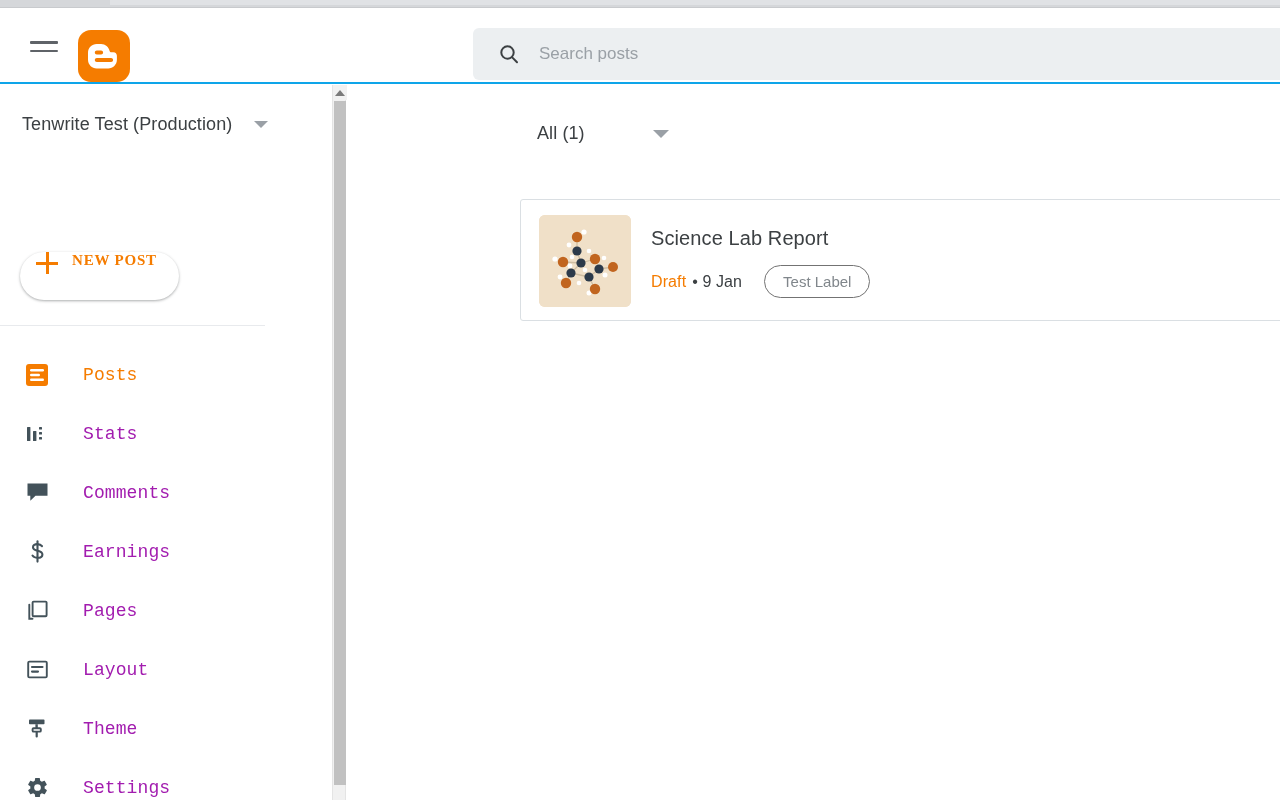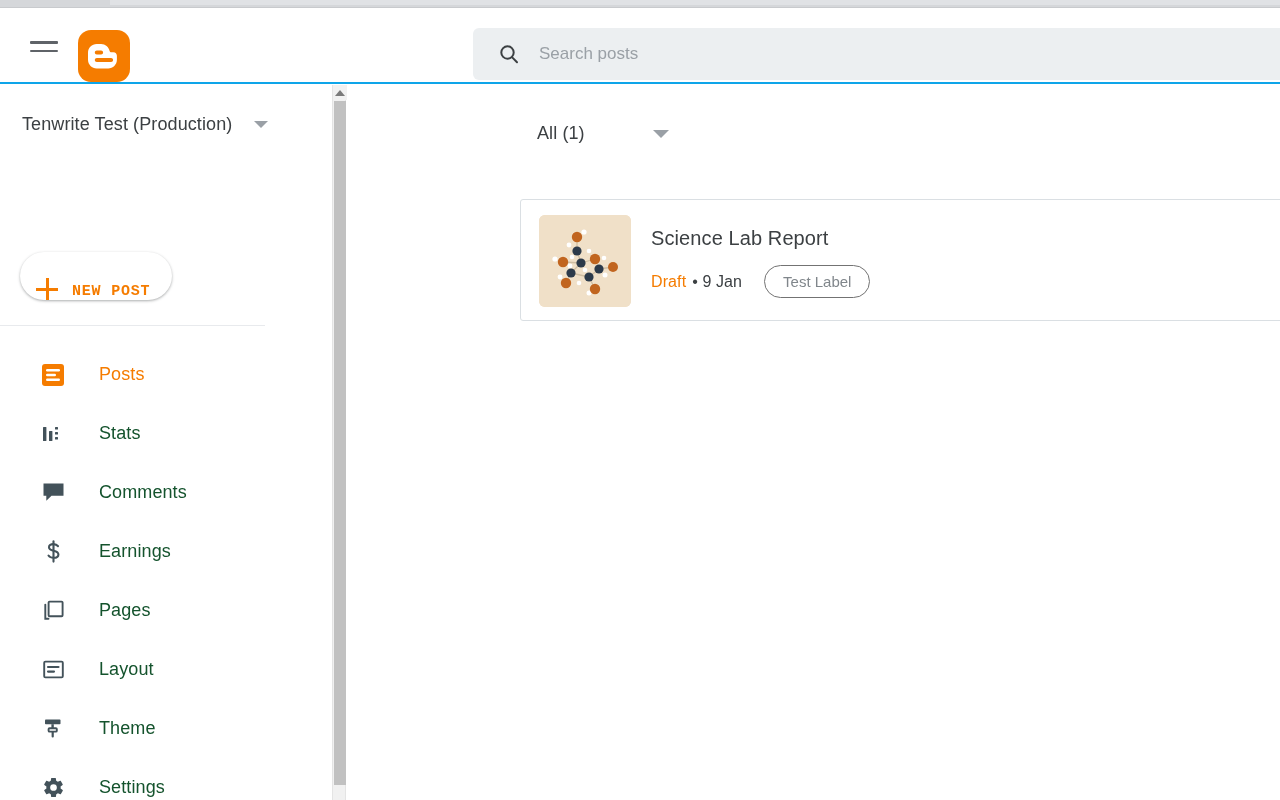--- a/index.html
+++ b/index.html
@@ -120,9 +120,9 @@
     border: none;
     border-radius: 24px;
     box-shadow: 0 1px 3px rgba(60,64,67,.30), 0 1px 2px rgba(60,64,67,.15);
-    display: flex; align-items: flex-end;
-    cursor: pointer;
-    font-family: Liberation Mono, monospace;
+    display: flex; align-items: flex-start;
+    cursor: pointer;
+    font-family: Liberation Serif, serif;
   }
   .newpost-plus {
     width: 22px; height: 22px;

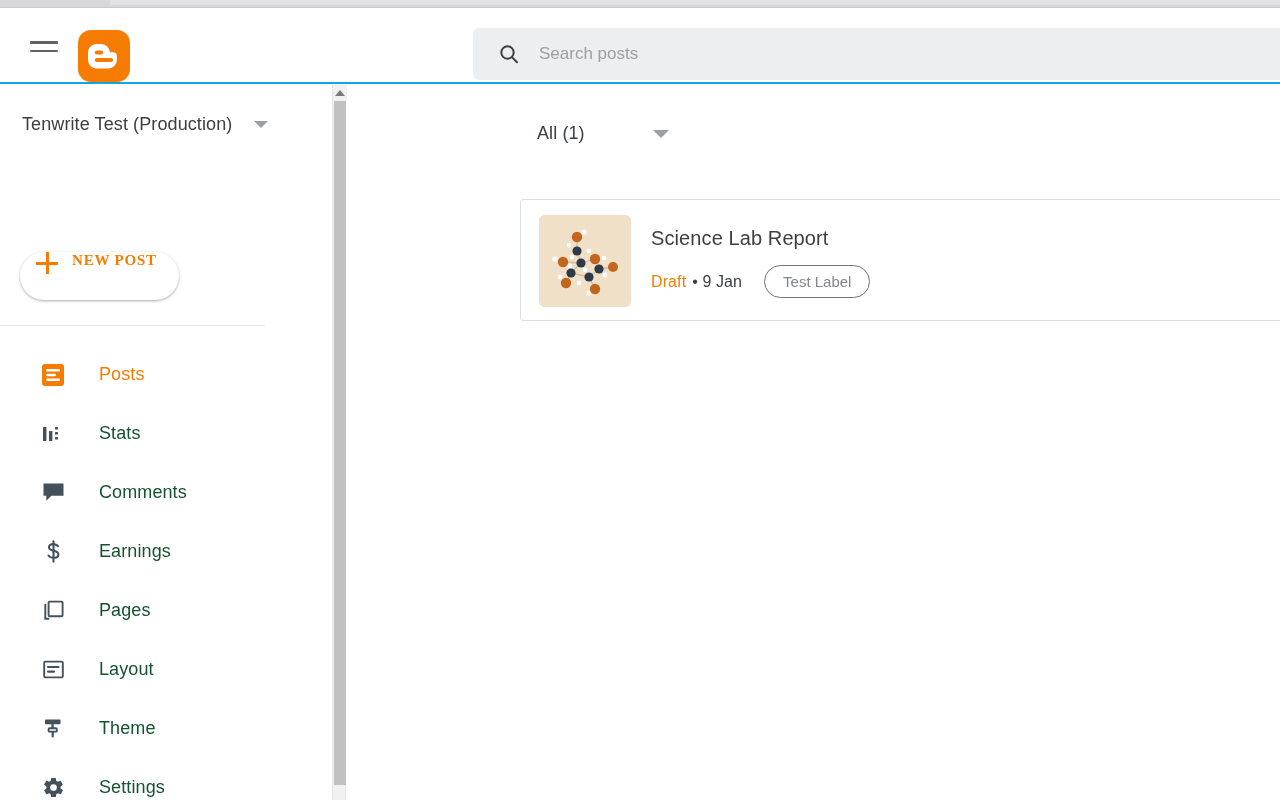--- a/index.html
+++ b/index.html
@@ -155,9 +155,10 @@
   .nav-item {
     height: 59px;
     display: flex; align-items: center;
-    padding-left: 40px;
+    padding-left: 24px;
     cursor: pointer;
     color: #43525a;
+    font-family: Liberation Mono, monospace;
   }
   .nav-item .nav-icon {
     width: 26px; height: 26px;

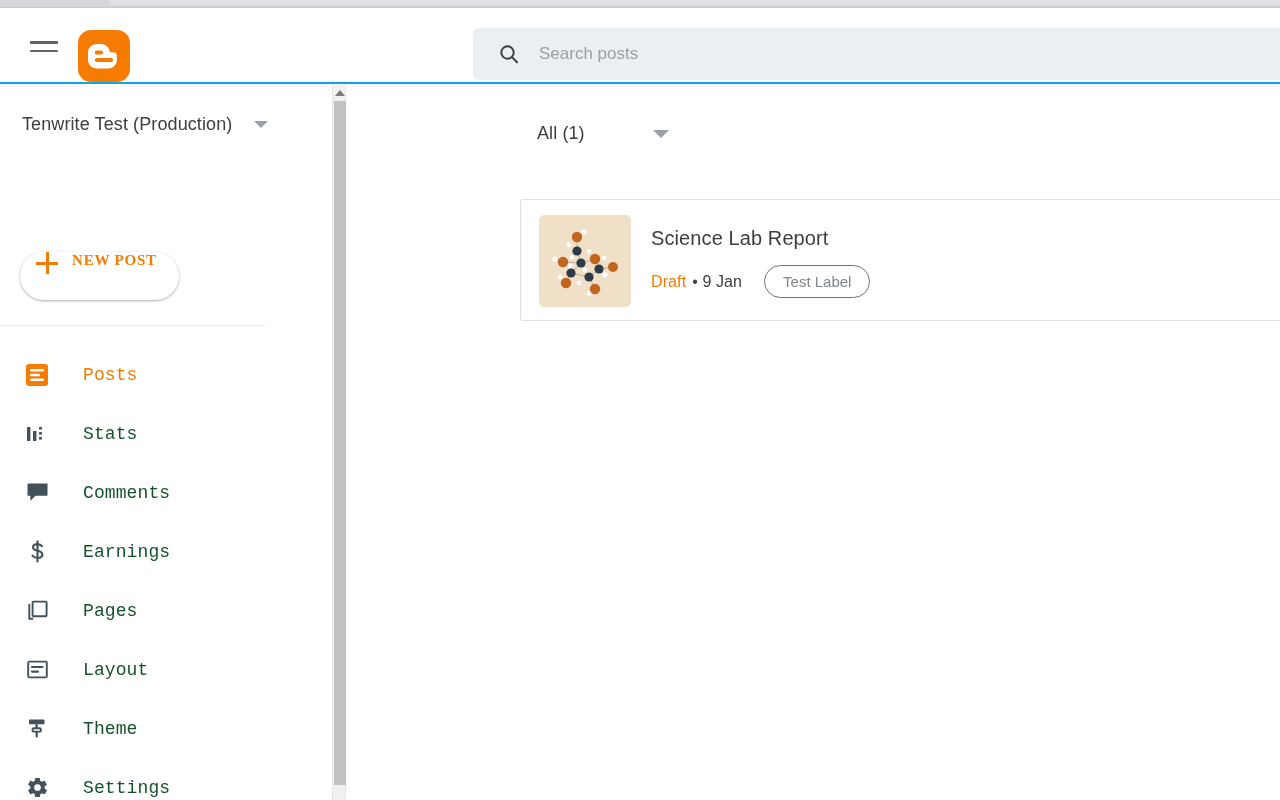--- a/index.html
+++ b/index.html
@@ -169,7 +169,7 @@
   .nav-item .nav-label {
     margin-left: 33px;
     font-size: 18px;
-    color: #14532d;
+    color: #a21caf;
     letter-spacing: 0.1px;
     white-space: nowrap;
   }

